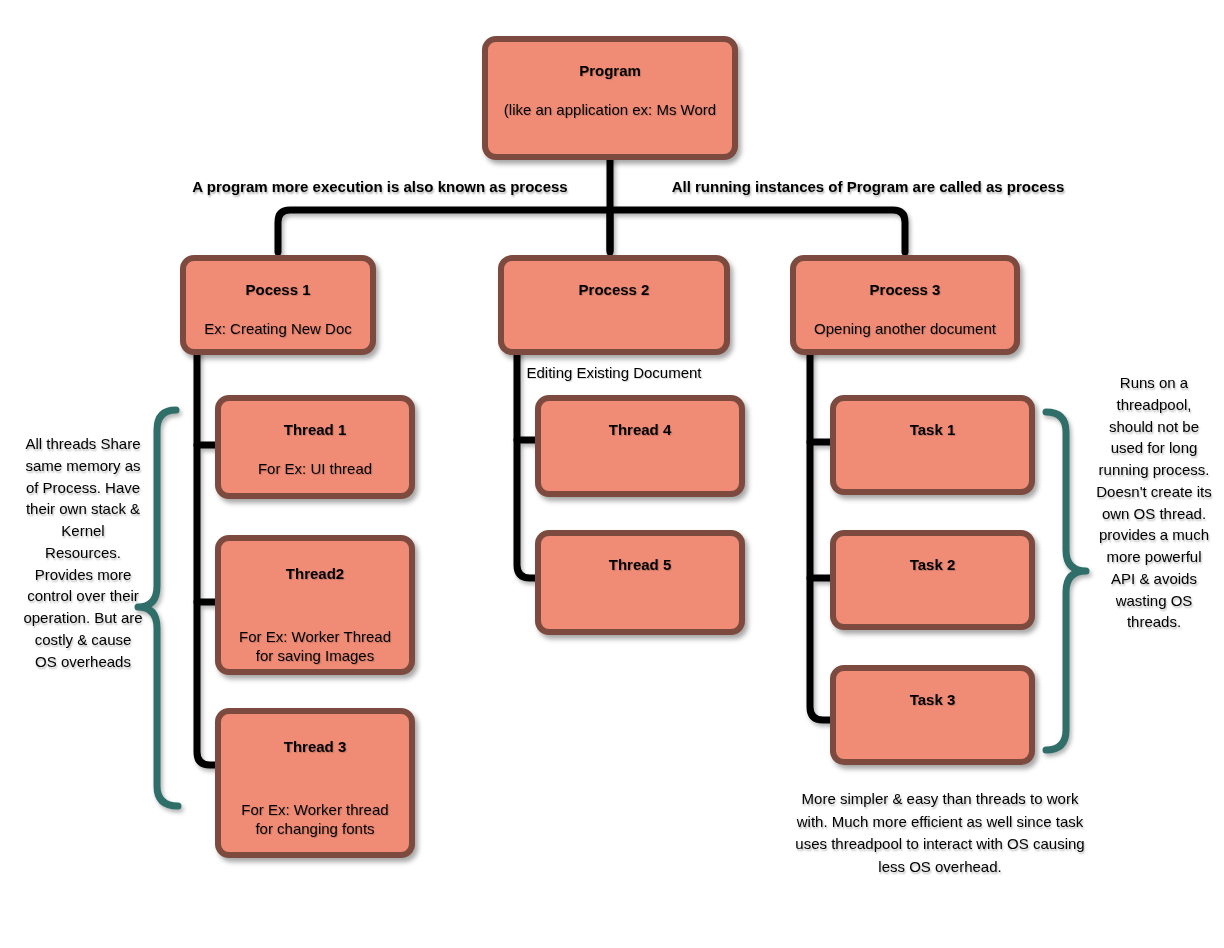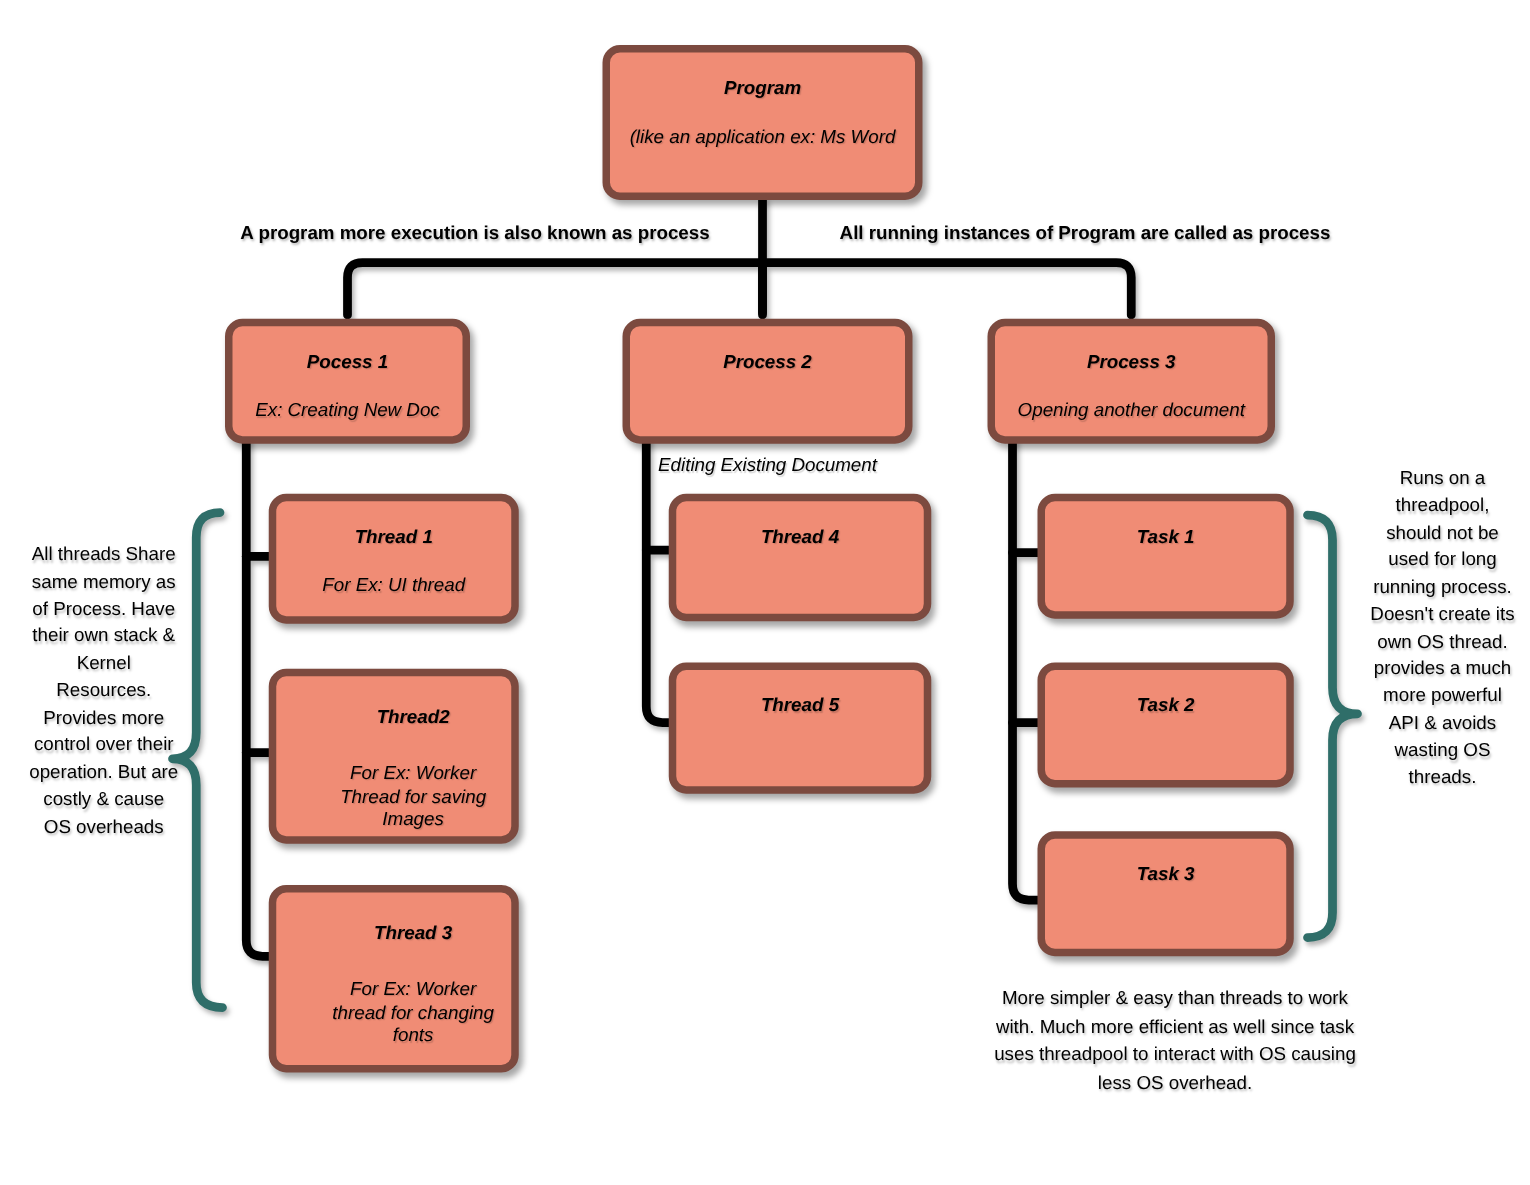--- a/index.html
+++ b/index.html
@@ -35,7 +35,6 @@
     text-align:center;
     font-size:15px;line-height:1.25;
     text-shadow:1px 1px 1px rgba(0,0,0,0.18);
-    font-style:italic;
   }
   .node-title{font-weight:bold;}
   .node-sub{margin-top:20px;}

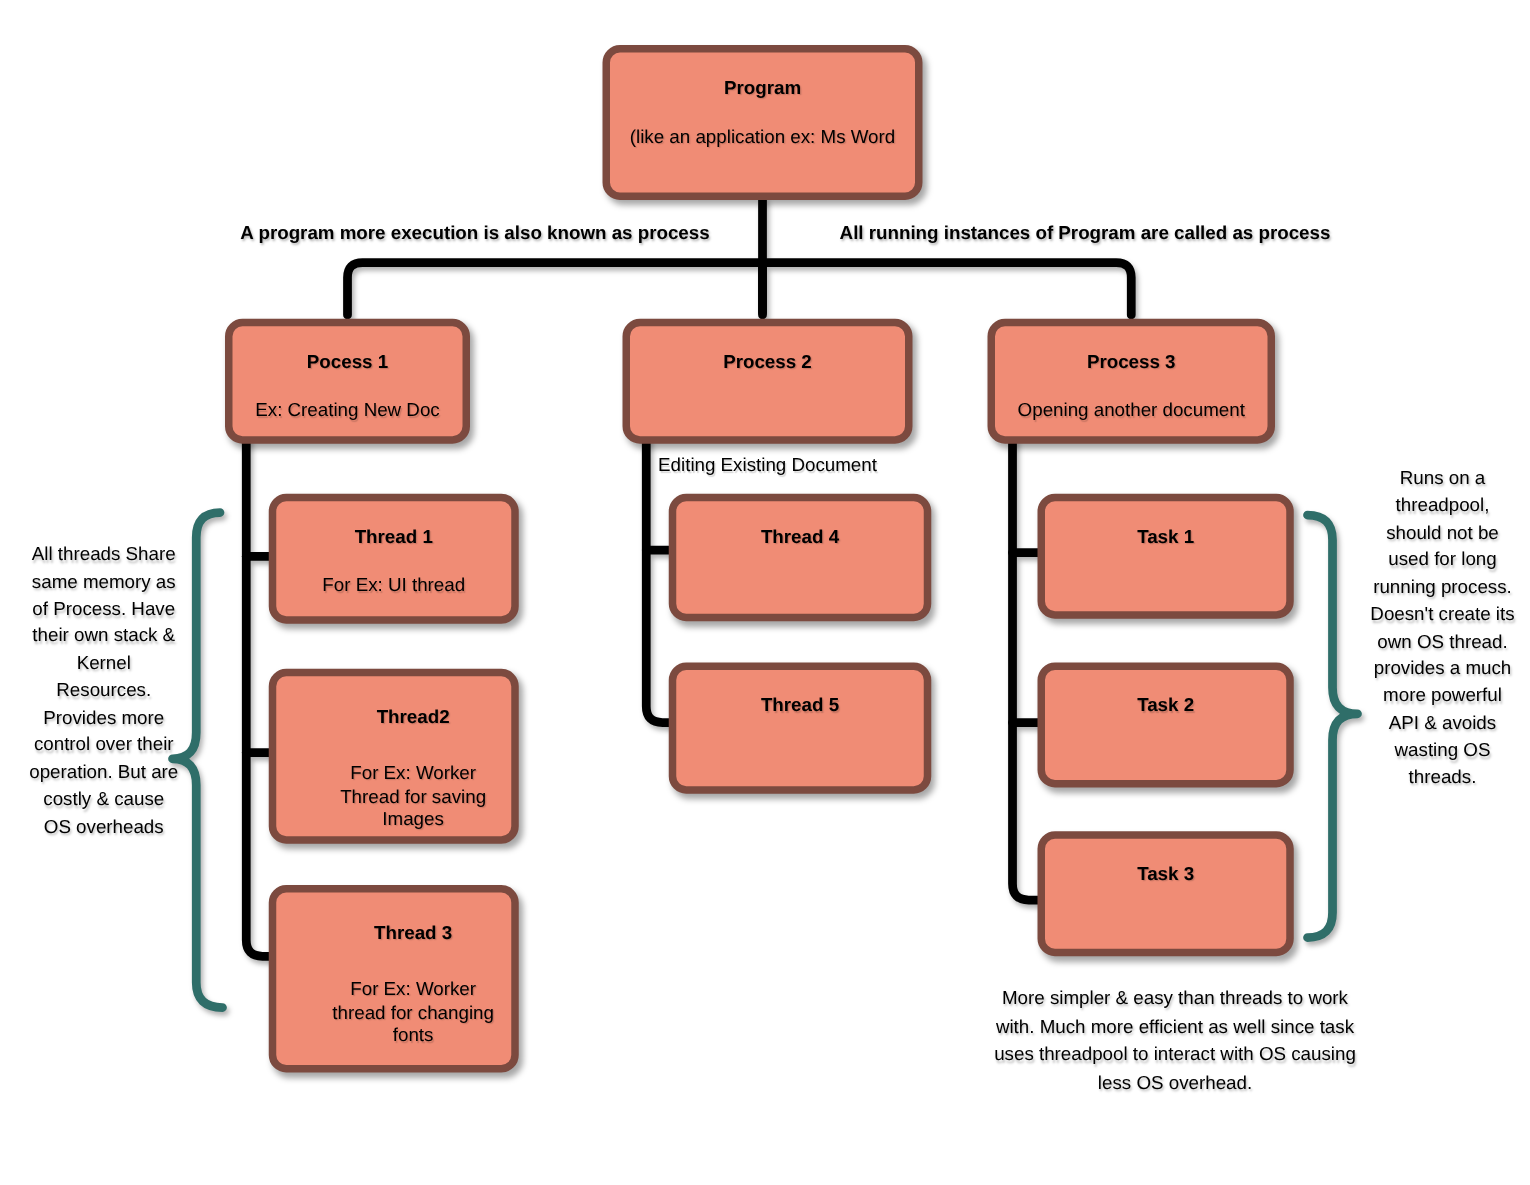--- a/index.html
+++ b/index.html
@@ -39,7 +39,7 @@
   .node-title{font-weight:bold;}
   .node-sub{margin-top:20px;}
   .node--process .node-sub{}
-  .node--tall{padding-top:24px;padding-left:41px;}
+  .node--tall{padding-top:24px;}
   .node--tall .node-sub{margin-top:26px;}
   .edge-label{
     position:absolute;

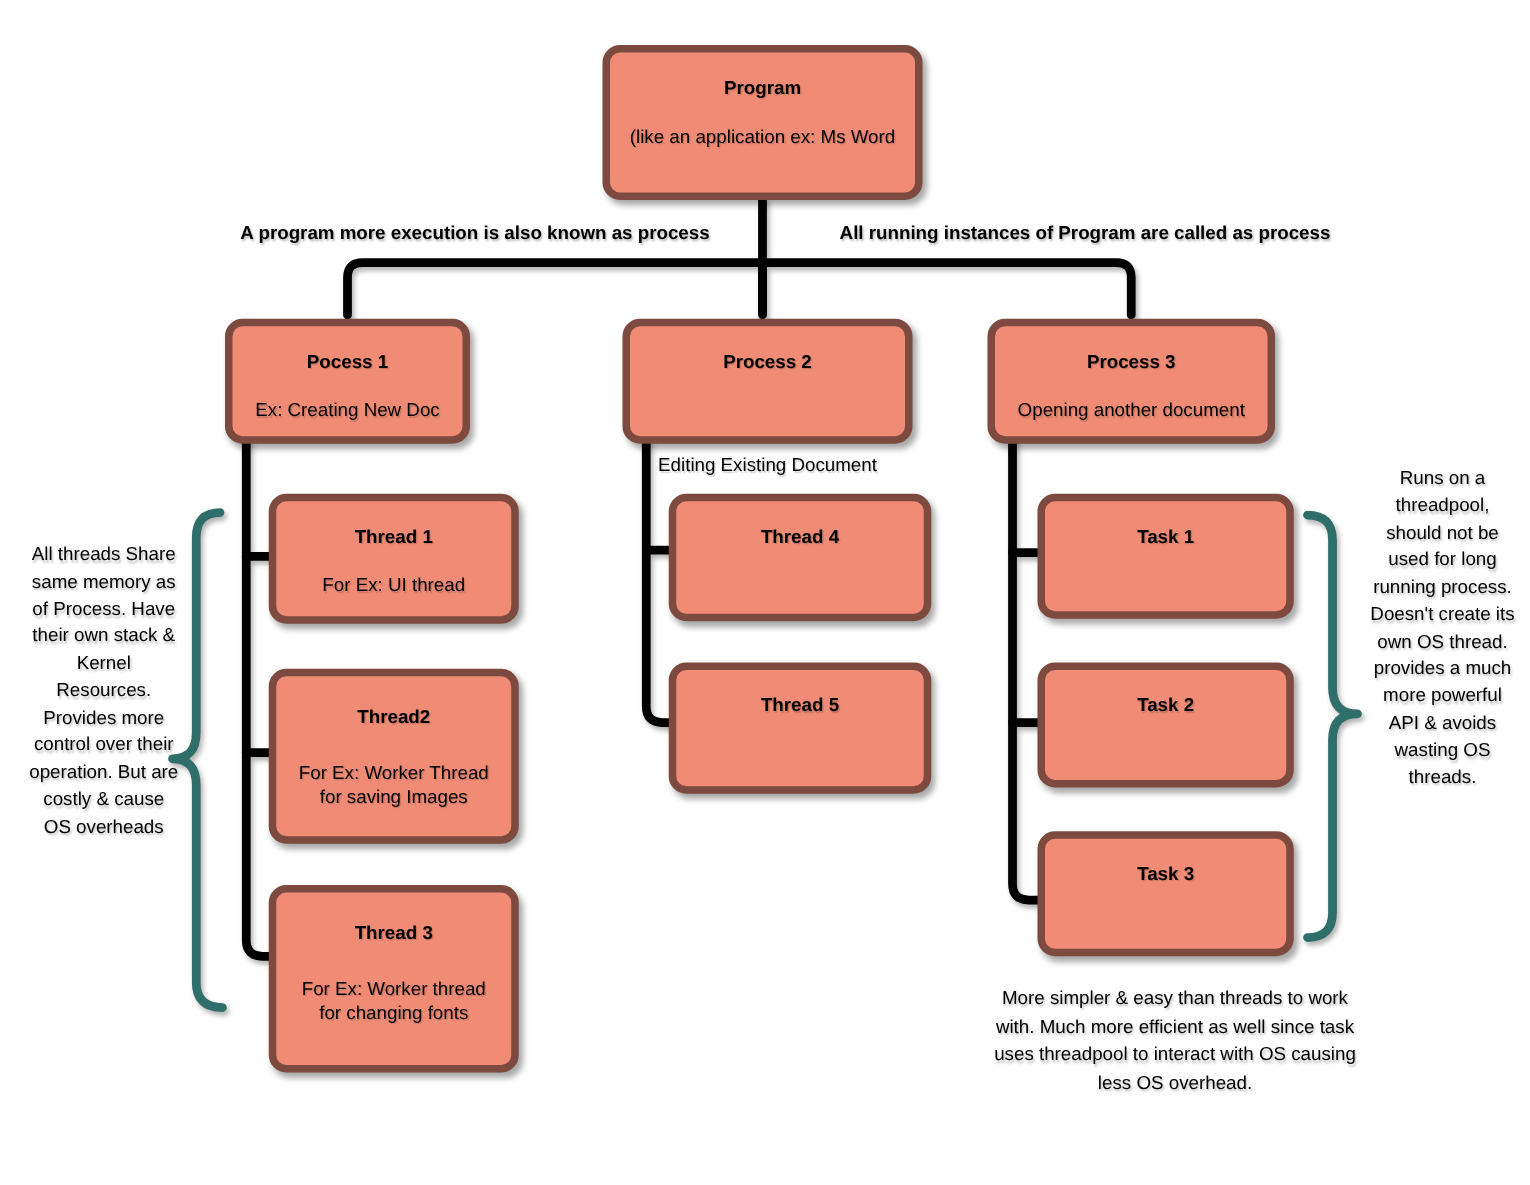--- a/index.html
+++ b/index.html
@@ -40,7 +40,7 @@
   .node-sub{margin-top:20px;}
   .node--process .node-sub{}
   .node--tall{padding-top:24px;}
-  .node--tall .node-sub{margin-top:26px;}
+  .node--tall .node-sub{margin-top:44px;}
   .edge-label{
     position:absolute;
     font-weight:bold;font-size:15px;

